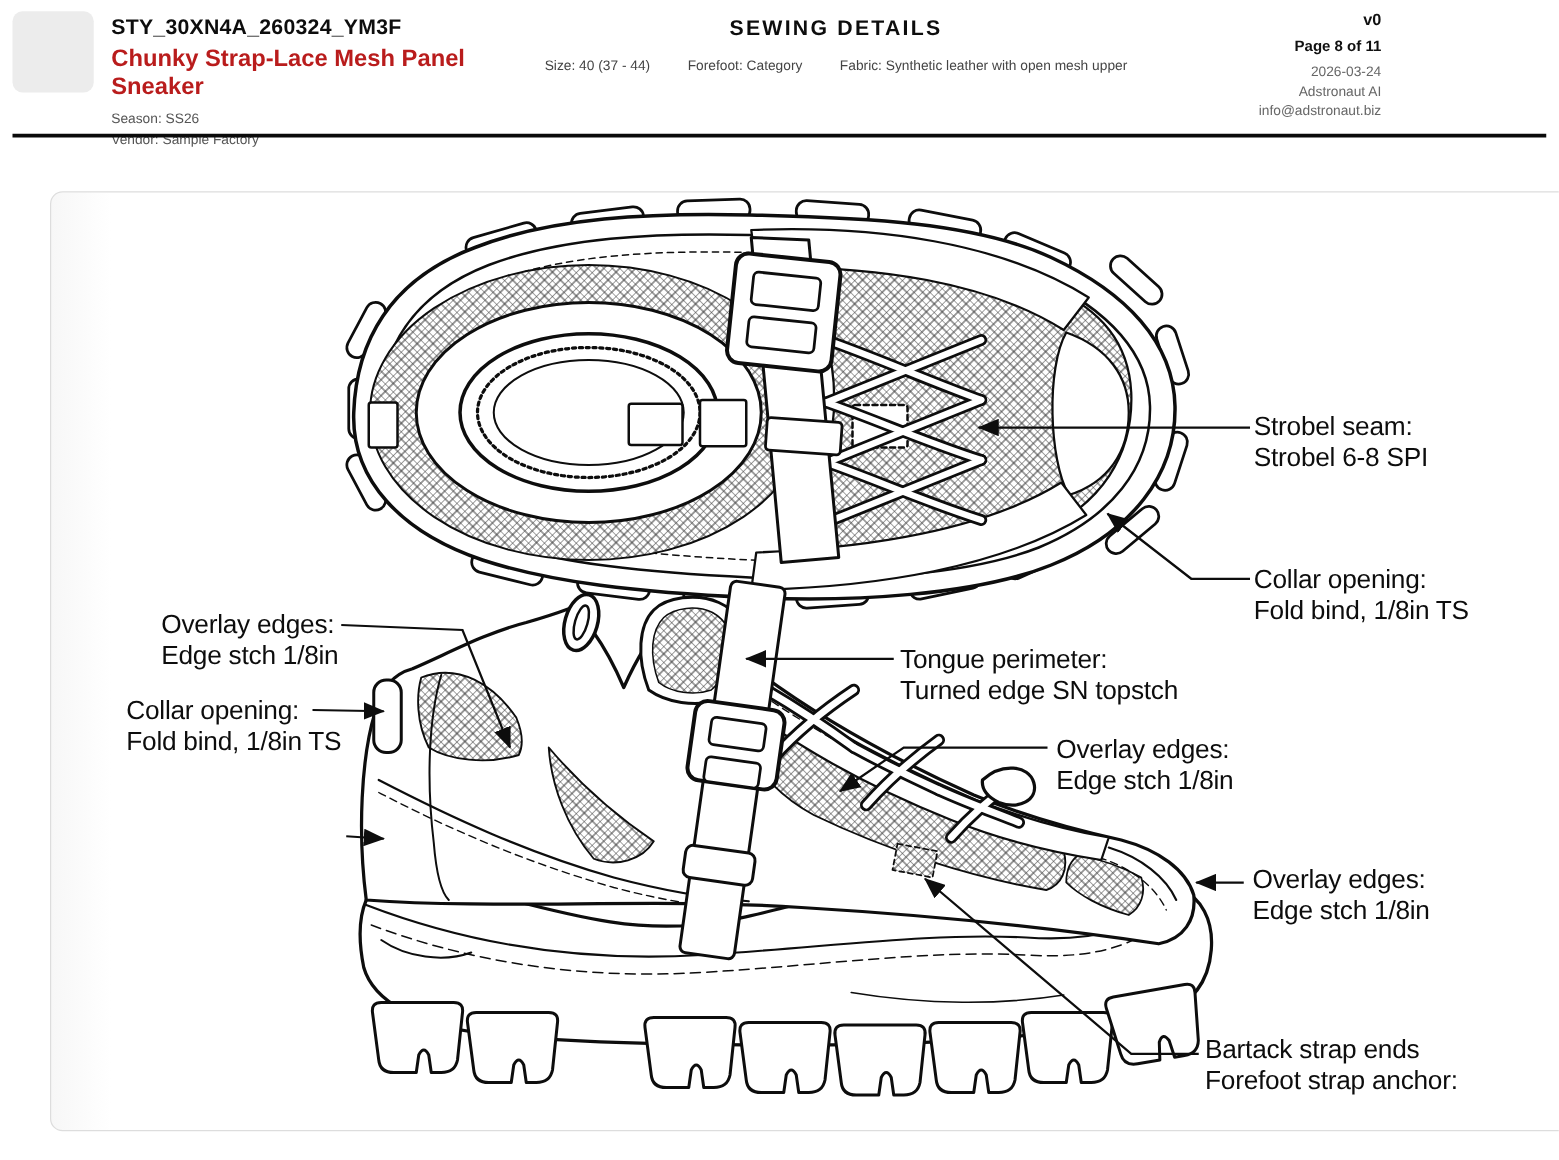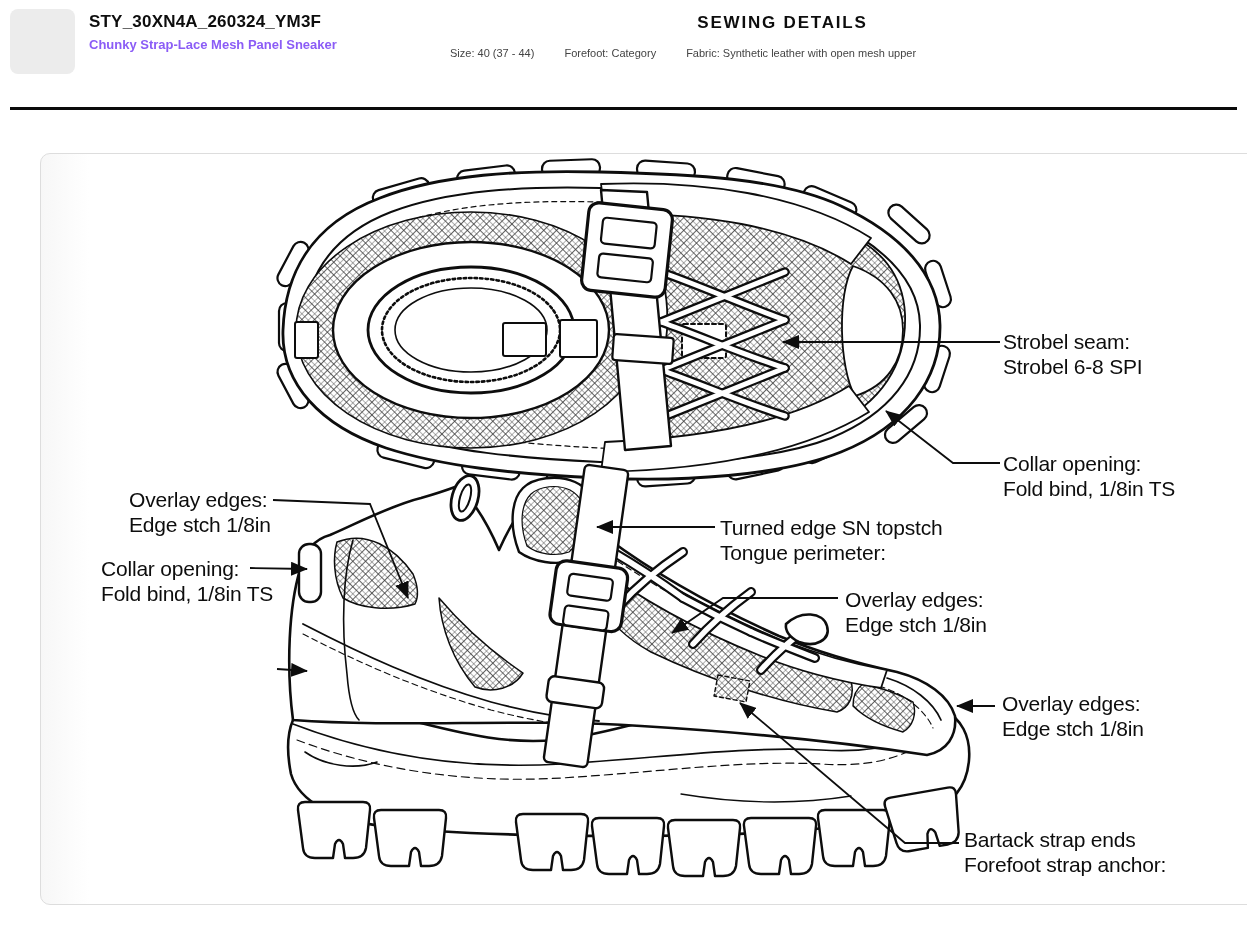--- a/index.html
+++ b/index.html
@@ -50,6 +50,15 @@
       <span><span>Fabric:</span> <span>Synthetic leather with open mesh upper</span></span>
     </div>
   </div>
+  <div class="header-right">
+    <div class="version">v0</div>
+    <div class="page-num">Page 8 of 11</div>
+    <div class="doc-info">
+      <div>2026-03-24</div>
+      <div>Adstronaut AI</div>
+      <div>info@adstronaut.biz</div>
+    </div>
+  </div>
 </div>
 <div class="divider"></div>
 

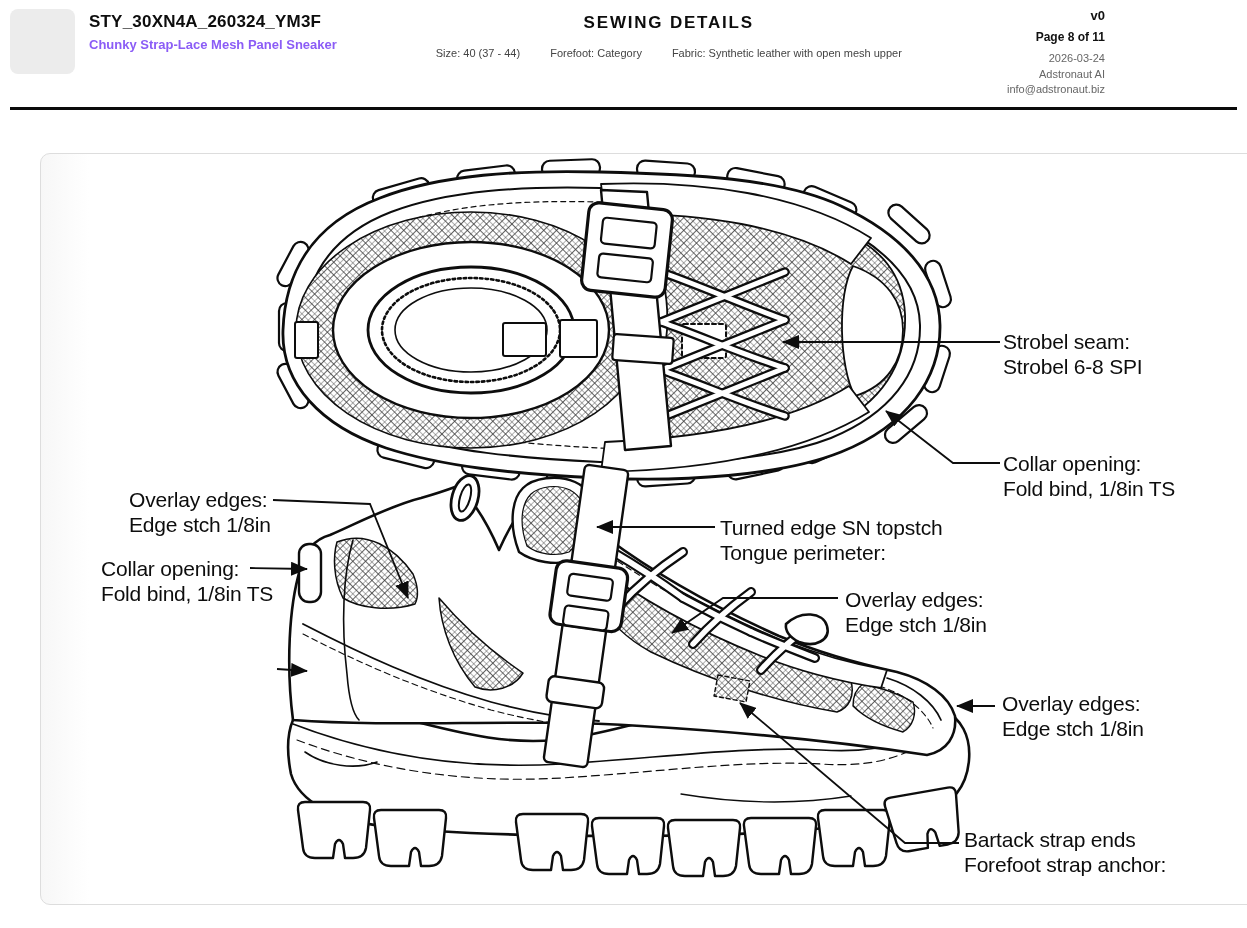--- a/index.html
+++ b/index.html
@@ -13,7 +13,7 @@
   .logo { width:65px; height:65px; background:#ececec; border-radius:8px; flex:0 0 auto; }
   .id-block { margin-left:14px; }
   .style-code { font-size:17px; font-weight:bold; letter-spacing:0.2px; margin-top:3px; color:#0d0d0d; }
-  .style-name { font-size:13px; font-weight:600; margin-top:5px; color:#8b5cf6; }
+  .style-name { font-size:19px; font-weight:600; margin-top:5px; color:#b91c1c; }
   .meta-small { font-size:11px; color:#555; margin-top:6px; line-height:1.5; }
   .header-center { flex:1; text-align:center; padding-top:13px; }
   .sheet-title { font-size:17px; font-weight:bold; letter-spacing:1.8px; color:#0d0d0d; }

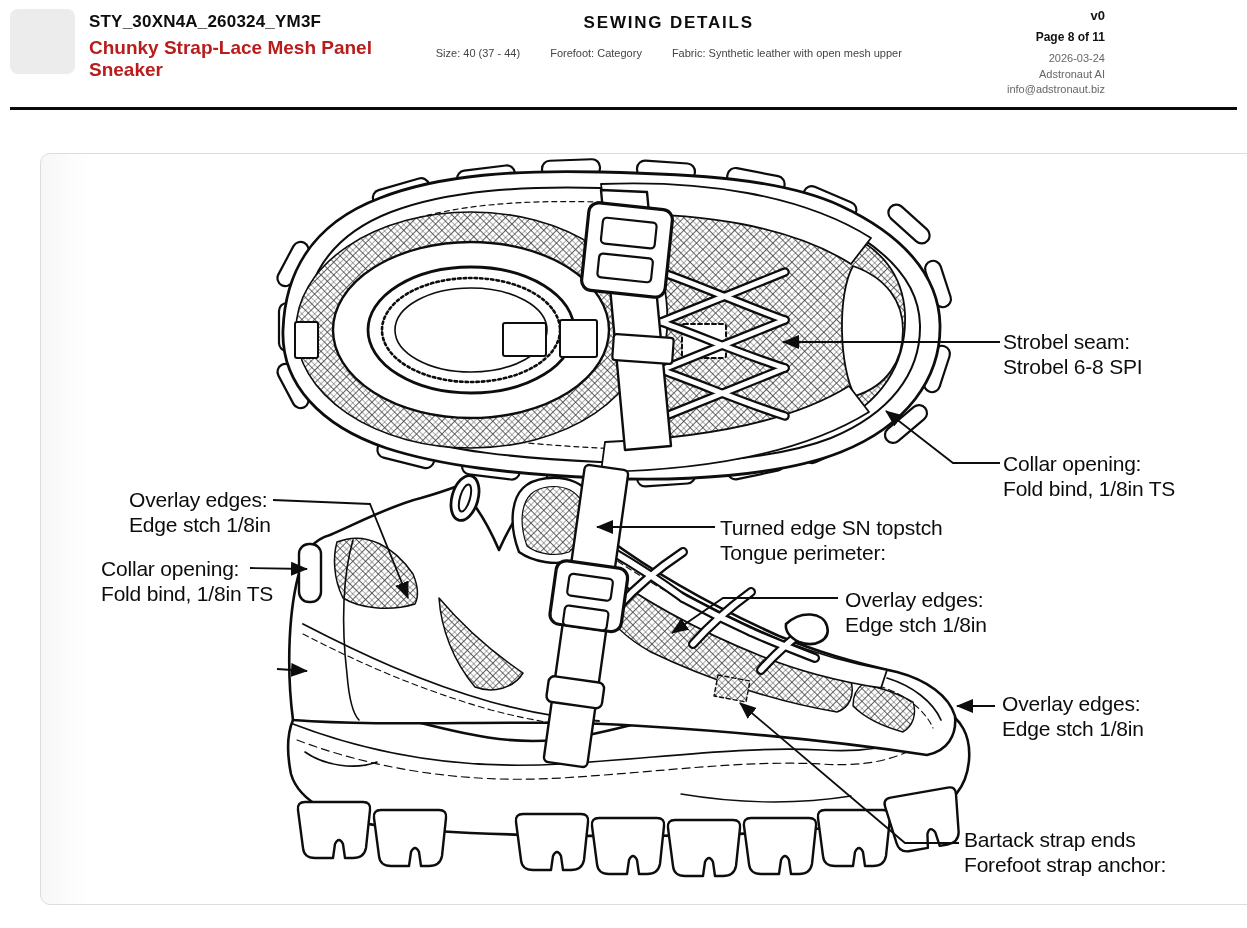--- a/index.html
+++ b/index.html
@@ -40,6 +40,10 @@
     <div class="id-block">
       <div class="style-code">STY_30XN4A_260324_YM3F</div>
       <div class="style-name">Chunky Strap-Lace Mesh Panel Sneaker</div>
+      <div class="meta-small">
+        <div><span>Season:</span> <span>SS26</span></div>
+        <div><span>Vendor:</span> <span>Sample Factory</span></div>
+      </div>
     </div>
   </div>
   <div class="header-center">

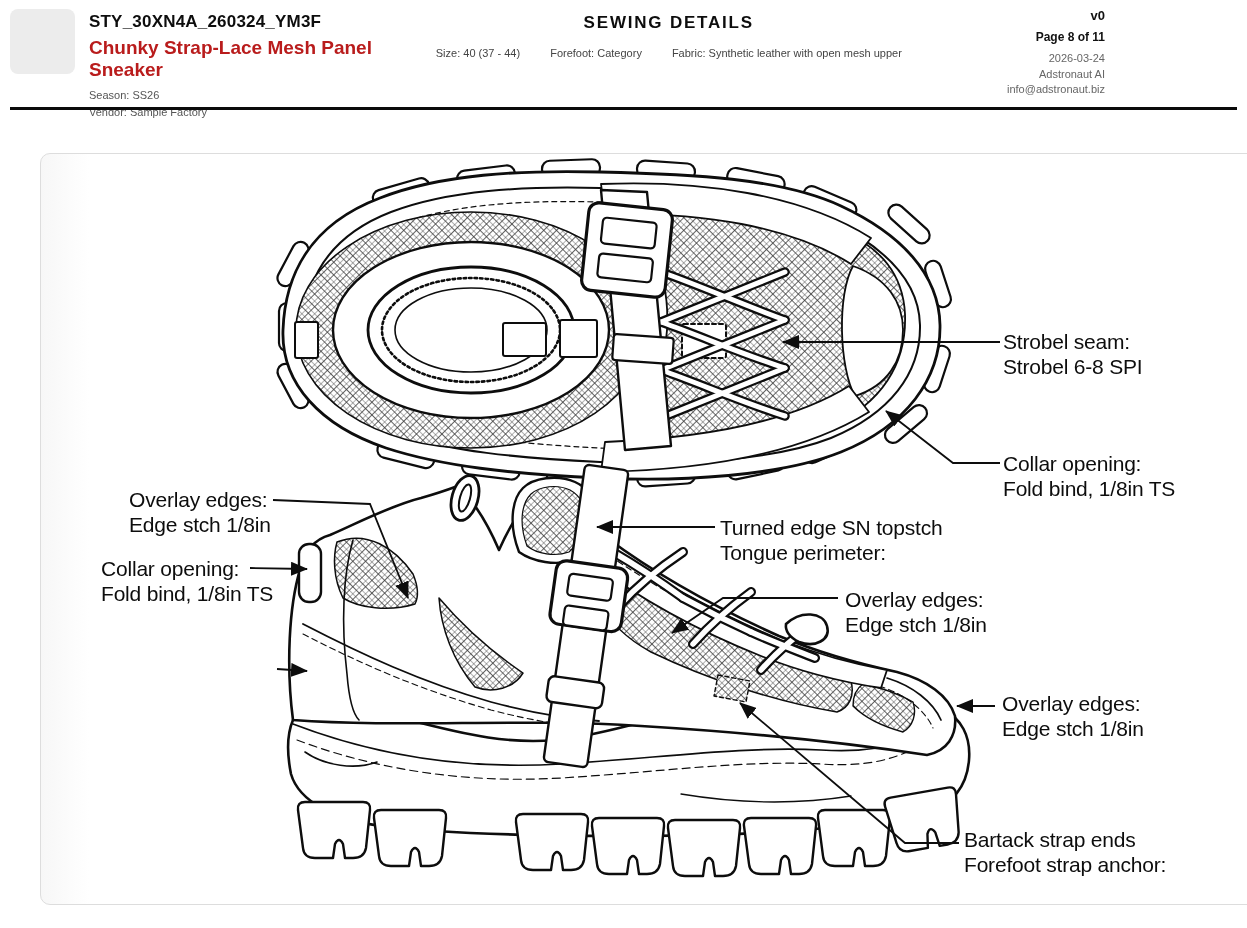--- a/index.html
+++ b/index.html
@@ -275,8 +275,8 @@
     <div>Fold bind, 1/8in TS</div>
   </div>
   <div class="callout" style="left:679px;top:362px">
+    <div>Tongue perimeter:</div>
     <div>Turned edge SN topstch</div>
-    <div>Tongue perimeter:</div>
   </div>
   <div class="callout" style="left:804px;top:434px">
     <div>Overlay edges:</div>

